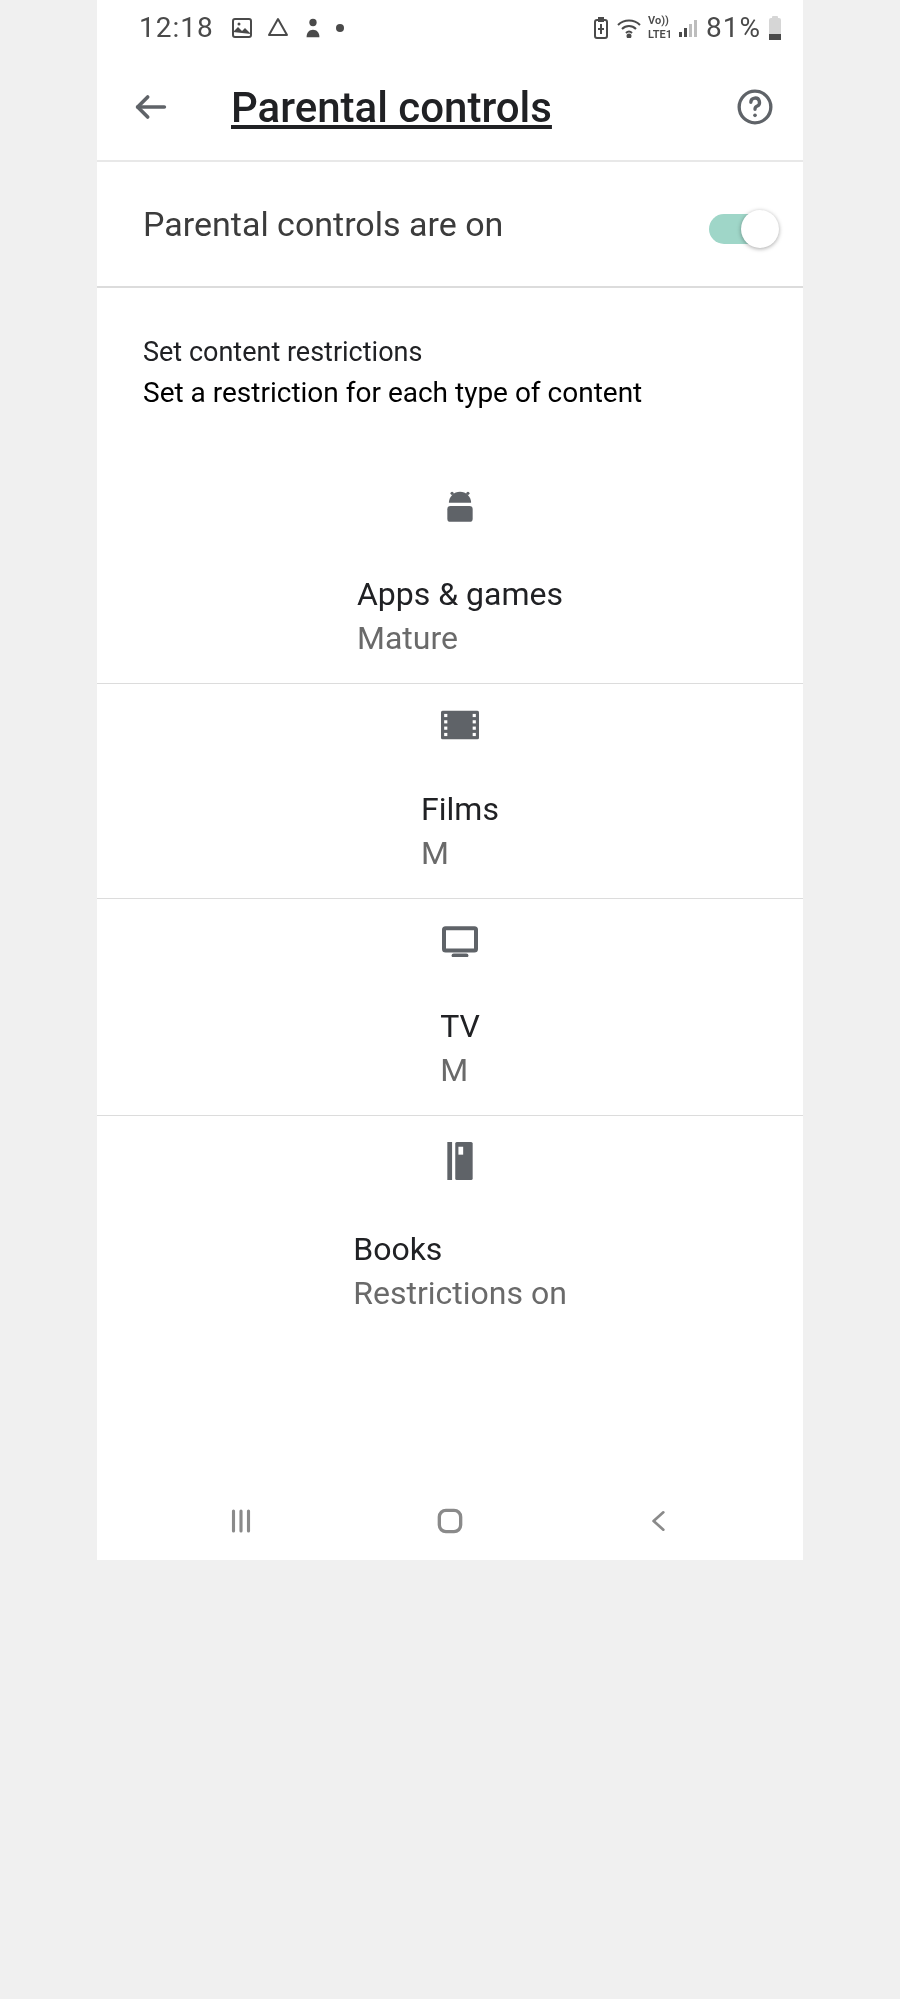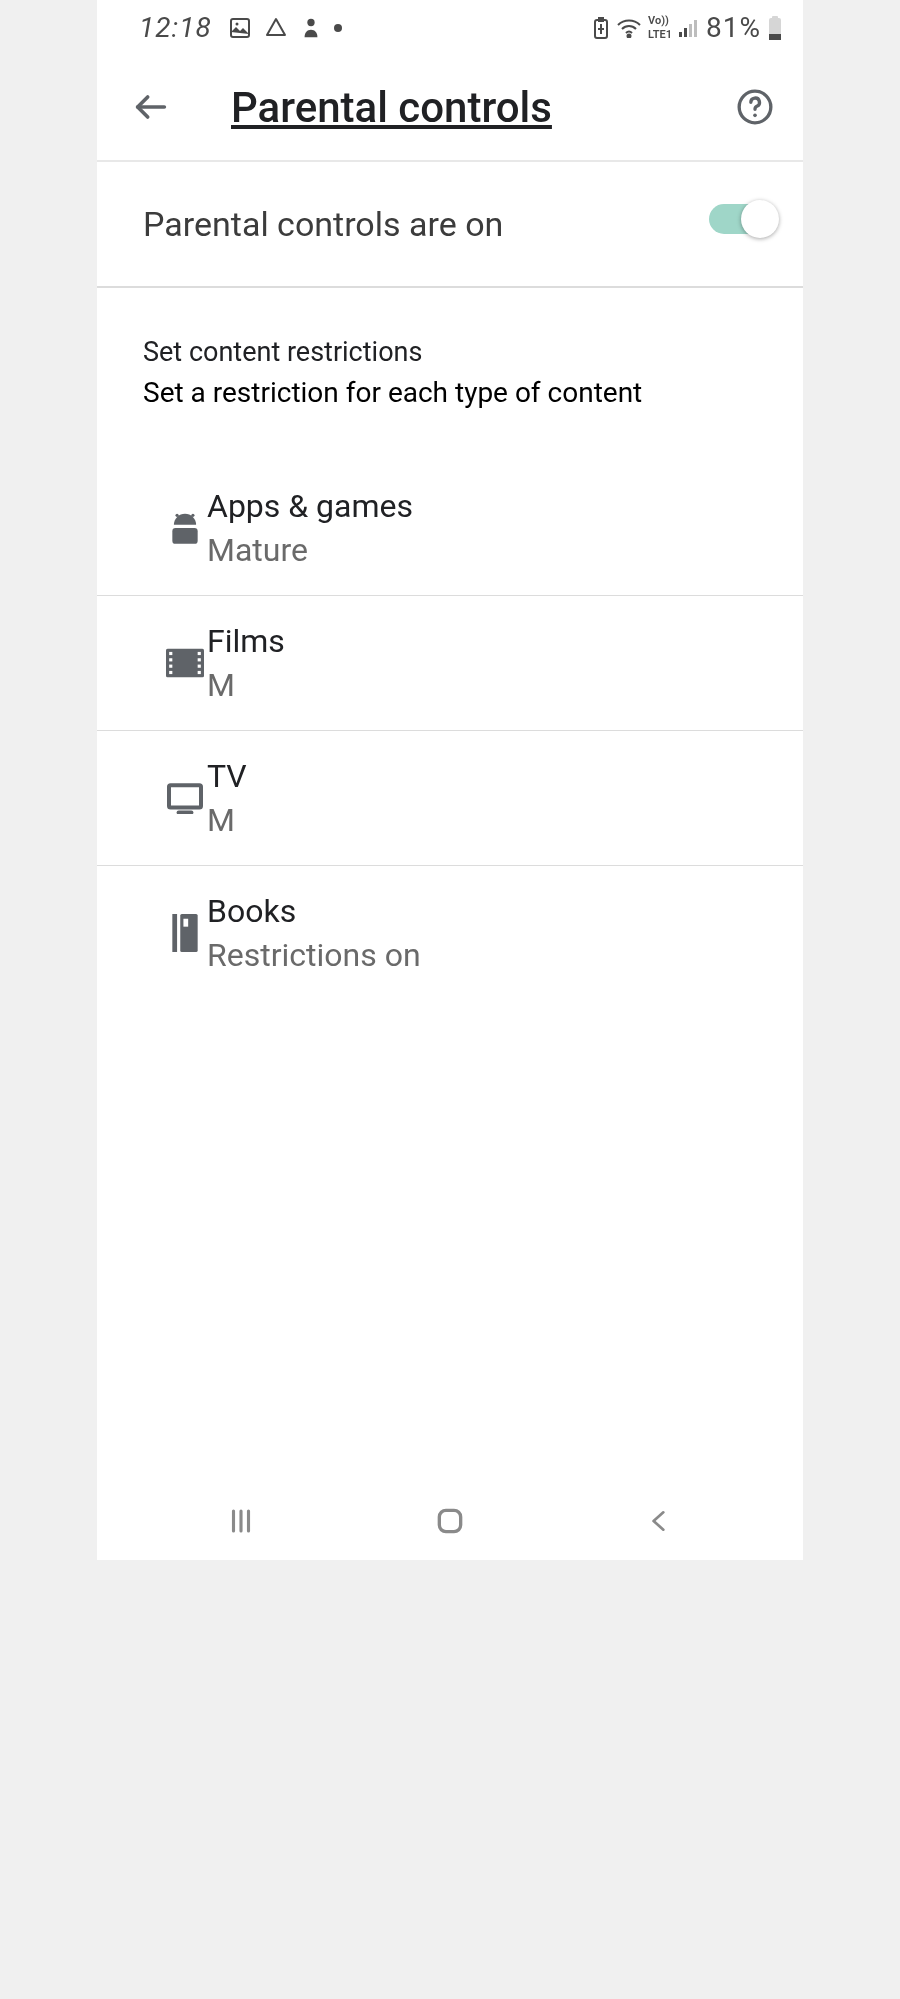--- a/index.html
+++ b/index.html
@@ -39,7 +39,7 @@
     }
     .status-left{ display:flex; align-items:center; gap:12px; }
     .status-right{ display:flex; align-items:center; gap:6px; }
-    .clock{ font-size:28px; letter-spacing:1px; margin-right:4px;font-style:italic;}
+    .clock{ font-size:28px; letter-spacing:1px; margin-right:4px;}
     .sb-ico{ display:inline-flex; }
     .batt-pct{ font-size:28px; letter-spacing:1px;}
     .lte-stack{ font-size:11px; line-height:14px; text-align:left; font-weight:600;}

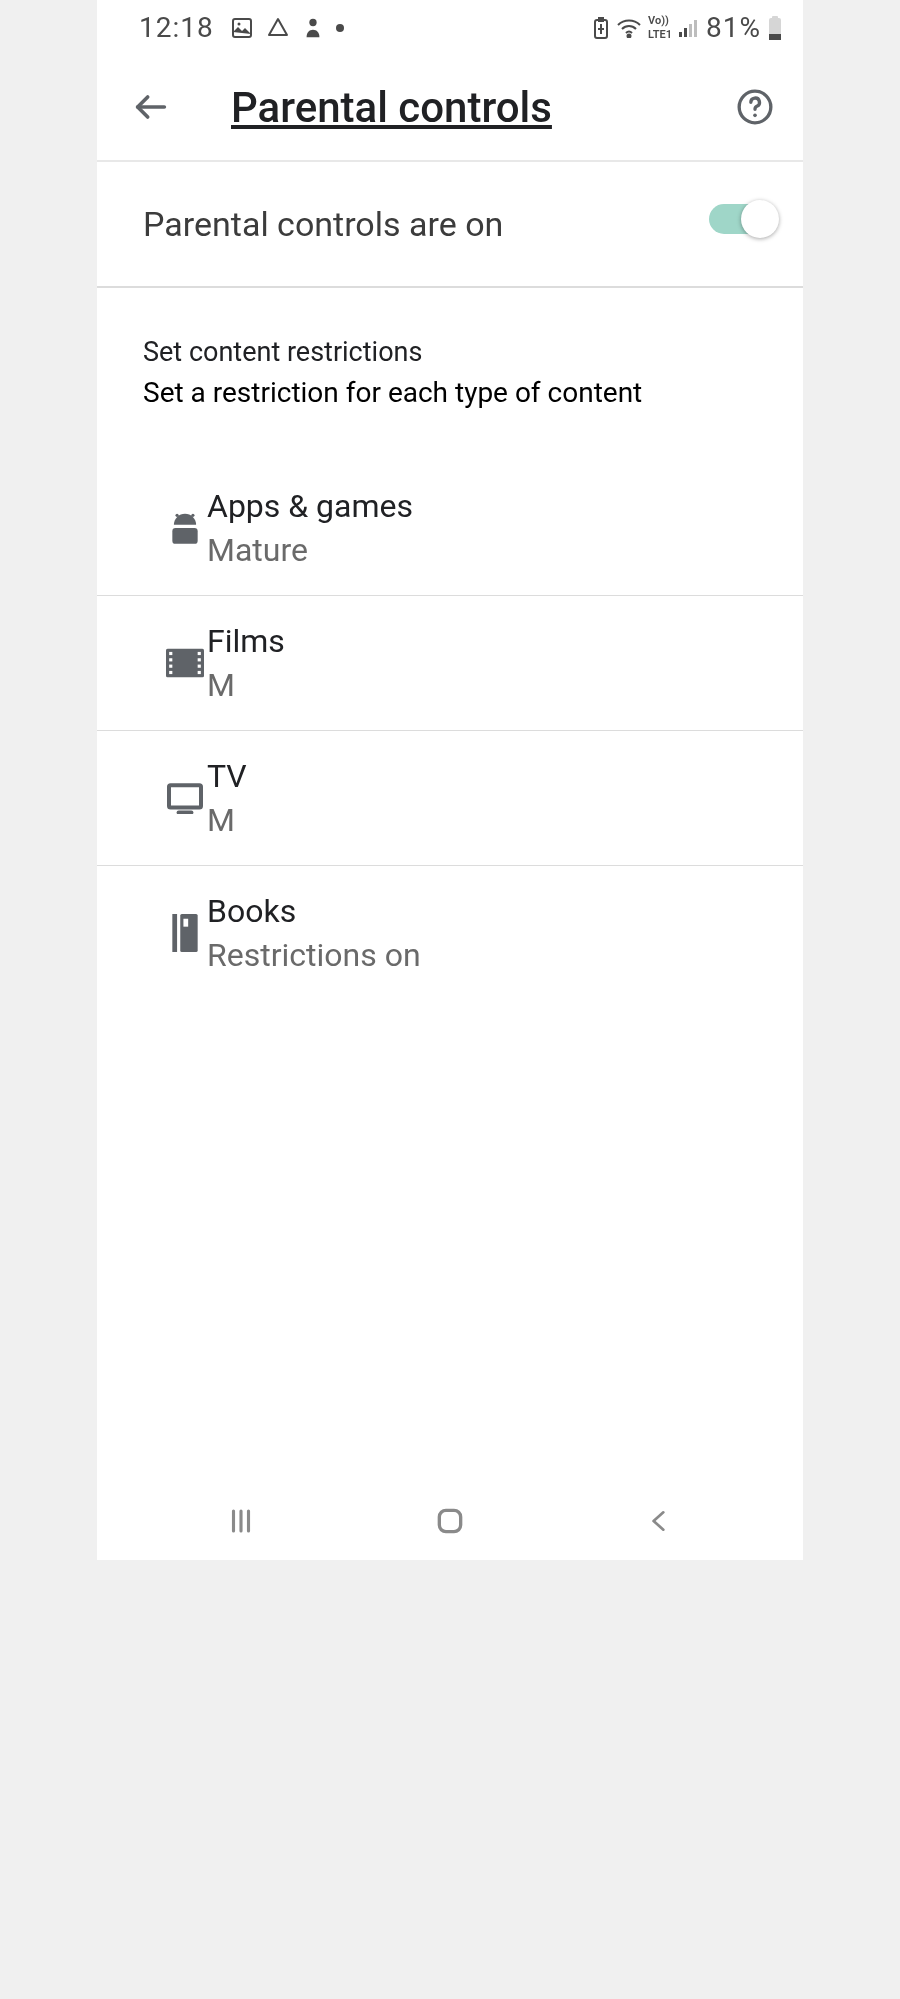--- a/index.html
+++ b/index.html
@@ -62,7 +62,7 @@
 
     
     .toggle-row{
-      display:flex; align-items:flex-start; justify-content:space-between;
+      display:flex; align-items:flex-end; justify-content:space-between;
       padding:42px 30px 42px 46px;
     }
     .toggle-label{ font-size:34px; color:#3c3c3c; }

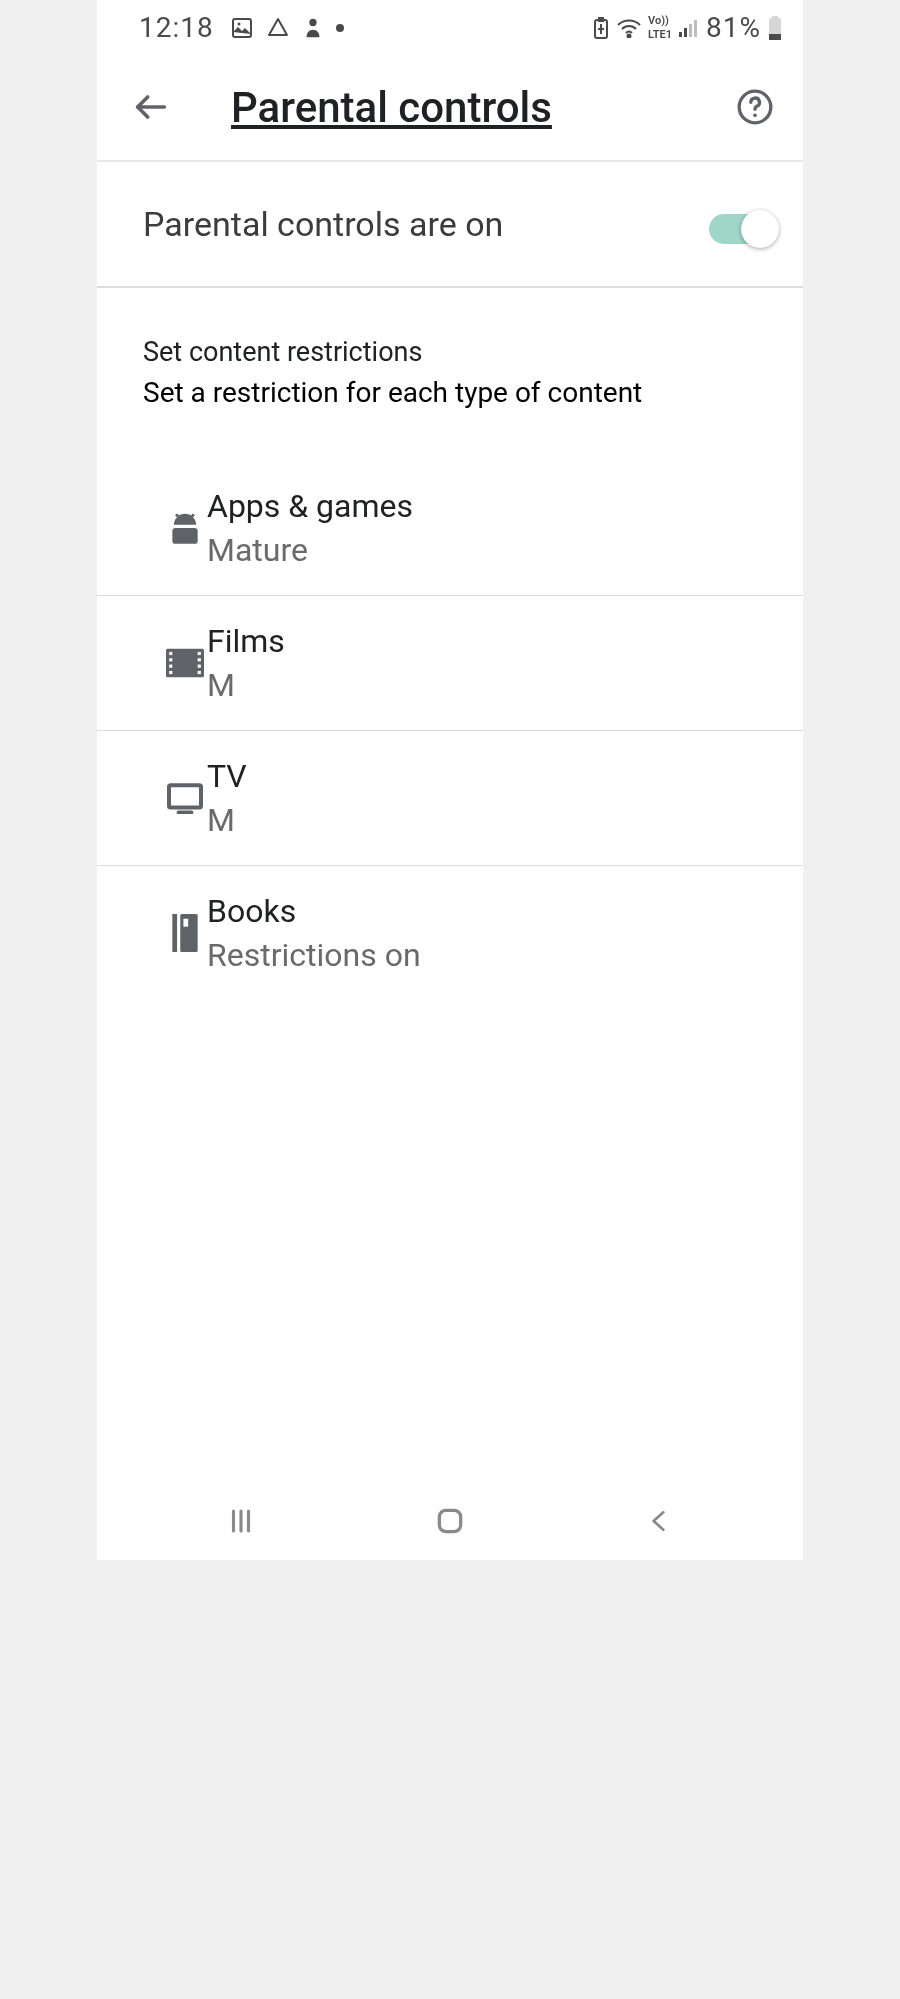--- a/index.html
+++ b/index.html
@@ -86,9 +86,10 @@
     
     .list{ margin-top:34px;}
     .row{
-      display:flex; align-items:center; 
+      display:flex; align-items:center; gap:50px;
       padding:26px 46px 26px 66px;
       border-bottom:1px solid #dcdcdc;
+      flex-direction:column;
     }
     .row:last-child{ border-bottom:none;}
     .row-icon{ width:44px; display:flex; align-items:center; justify-content:center;}

